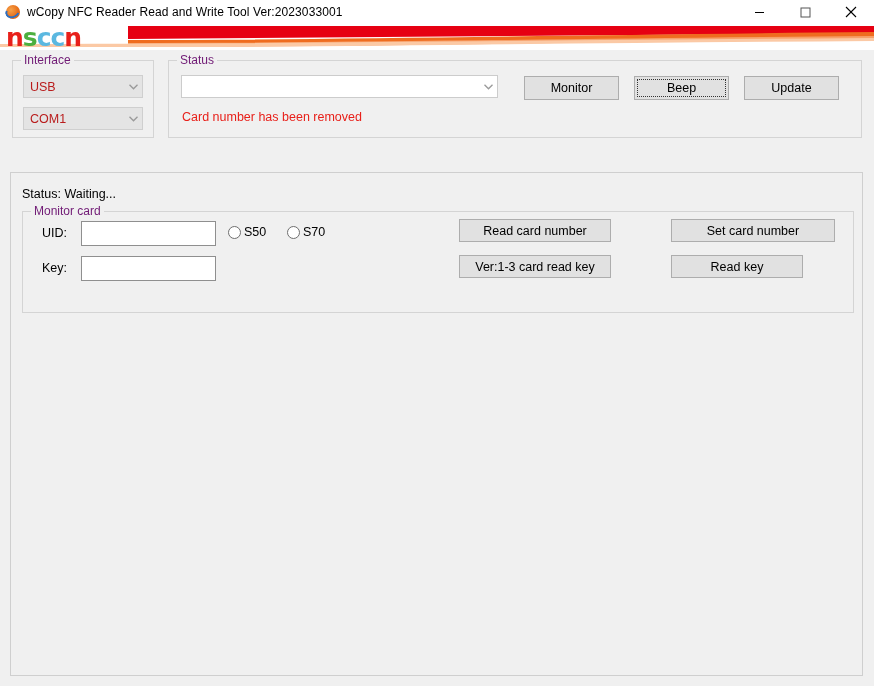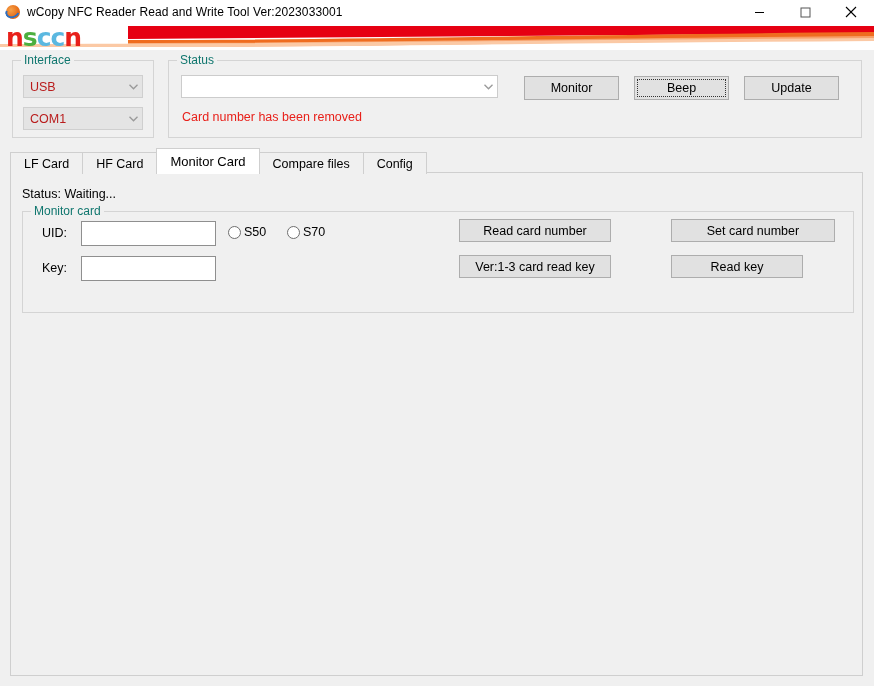--- a/index.html
+++ b/index.html
@@ -89,7 +89,7 @@
     position: absolute; top: -8px; left: 8px;
     background: #f0f0f0;
     padding: 0 3px;
-    font-size: 12px; color: #0f766e;
+    font-size: 12px; color: #701a75;
     white-space: nowrap;
   }
 

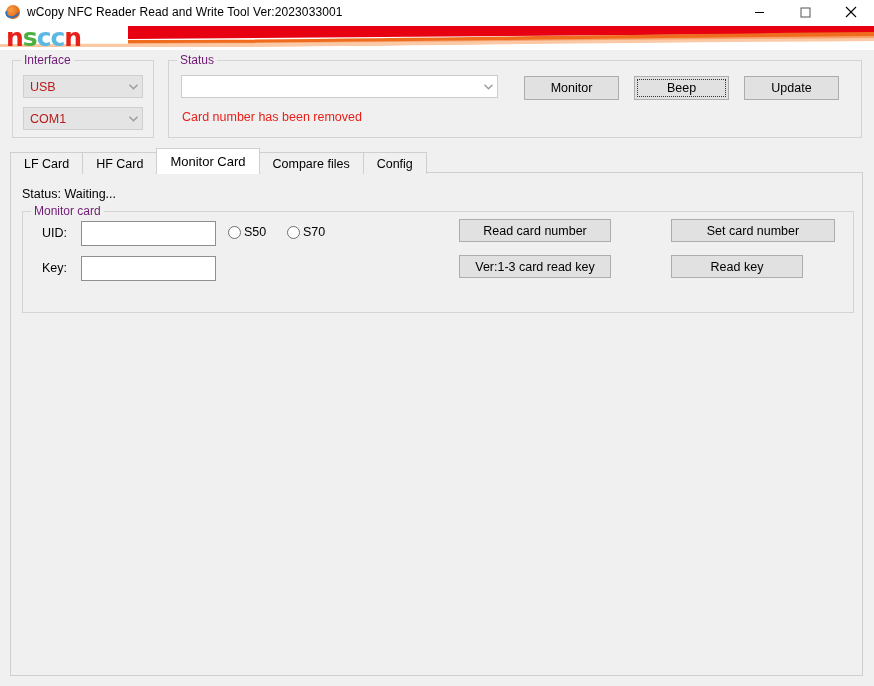--- a/index.html
+++ b/index.html
@@ -309,23 +309,6 @@
     </button>
   </div>
 
-  <div class="tabstrip">
-    <div class="tab">
-      <span>LF Card</span>
-    </div>
-    <div class="tab">
-      <span>HF Card</span>
-    </div>
-    <div class="tab active">
-      <span>Monitor Card</span>
-    </div>
-    <div class="tab">
-      <span>Compare files</span>
-    </div>
-    <div class="tab">
-      <span>Config</span>
-    </div>
-  </div>
 
   <div class="tabpanel">
 

